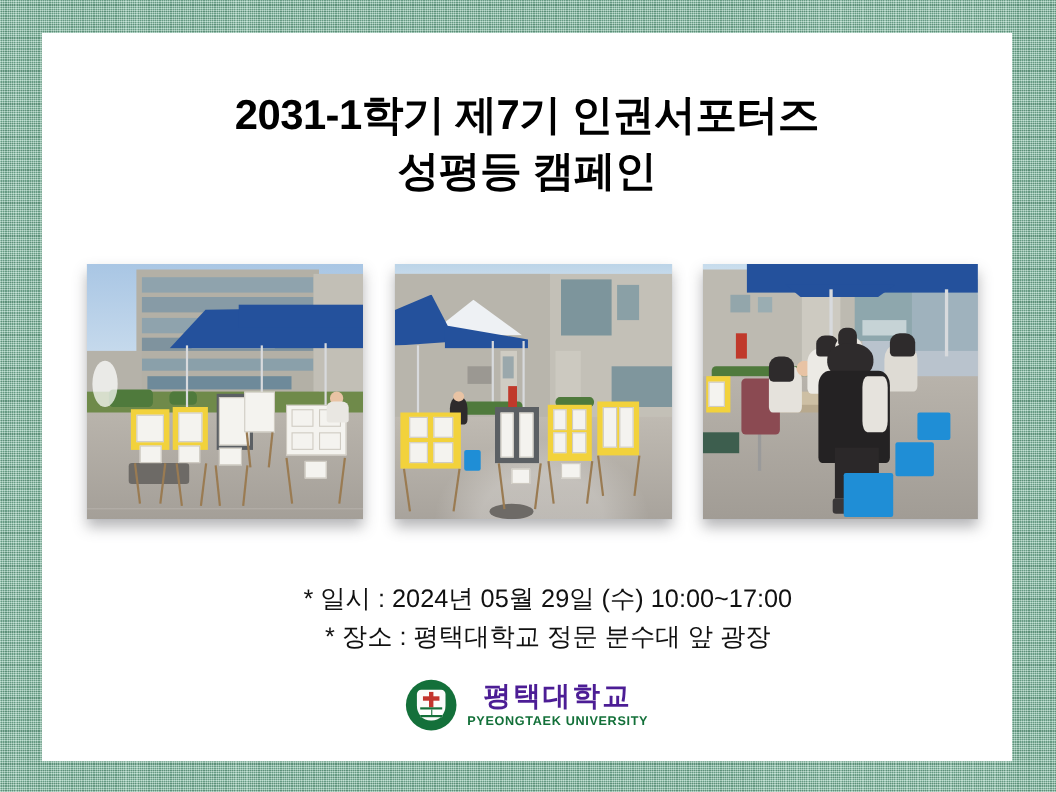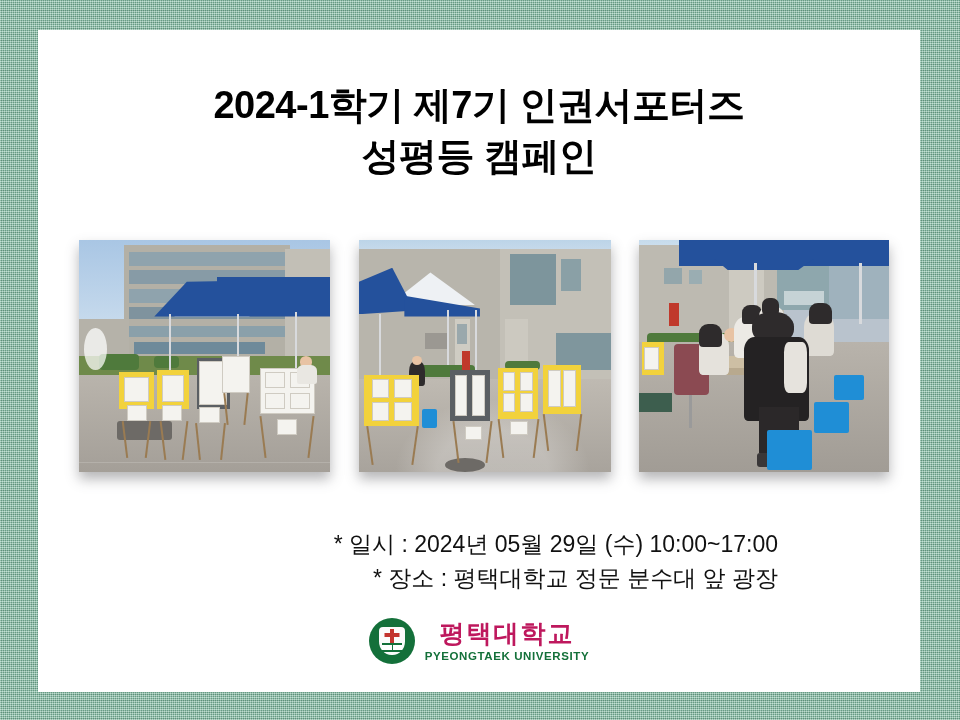--- a/index.html
+++ b/index.html
@@ -145,7 +145,7 @@
 
 <div class="slide">
 
-  <div class="title">2024-1학기 제7기 인권서포터즈
+  <div class="title">2031-1학기 제7기 인권서포터즈
 성평등 캠페인</div>
 
   <div class="photos">

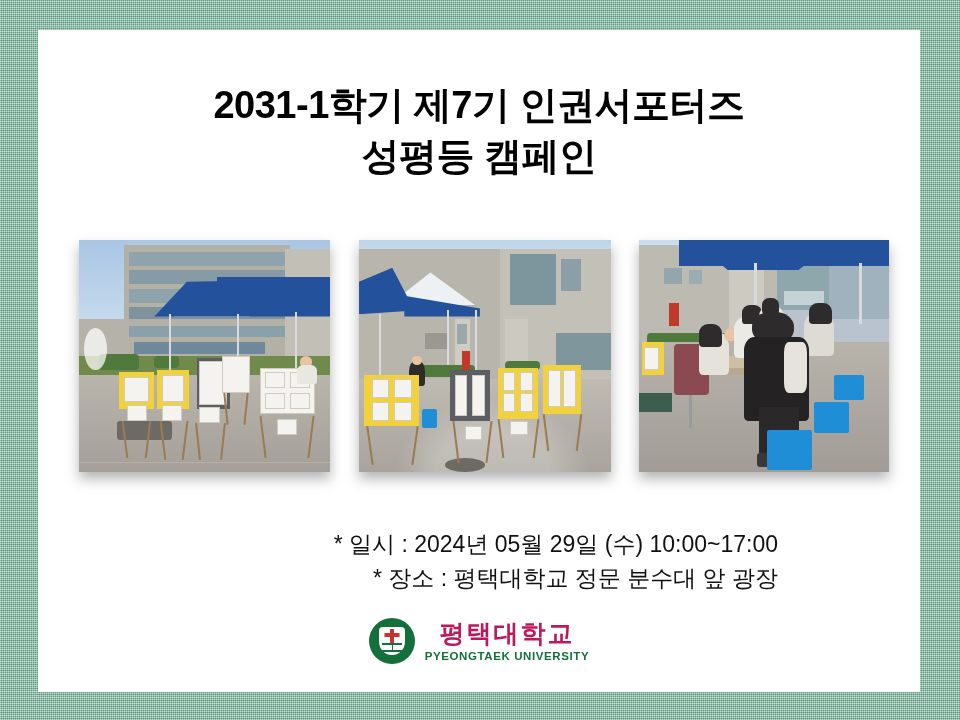--- a/index.html
+++ b/index.html
@@ -92,7 +92,7 @@
     line-height:1.46;
     color:#111111;
     white-space:pre-line;
-    text-align:right;
+    text-align:center;
   }
 
   

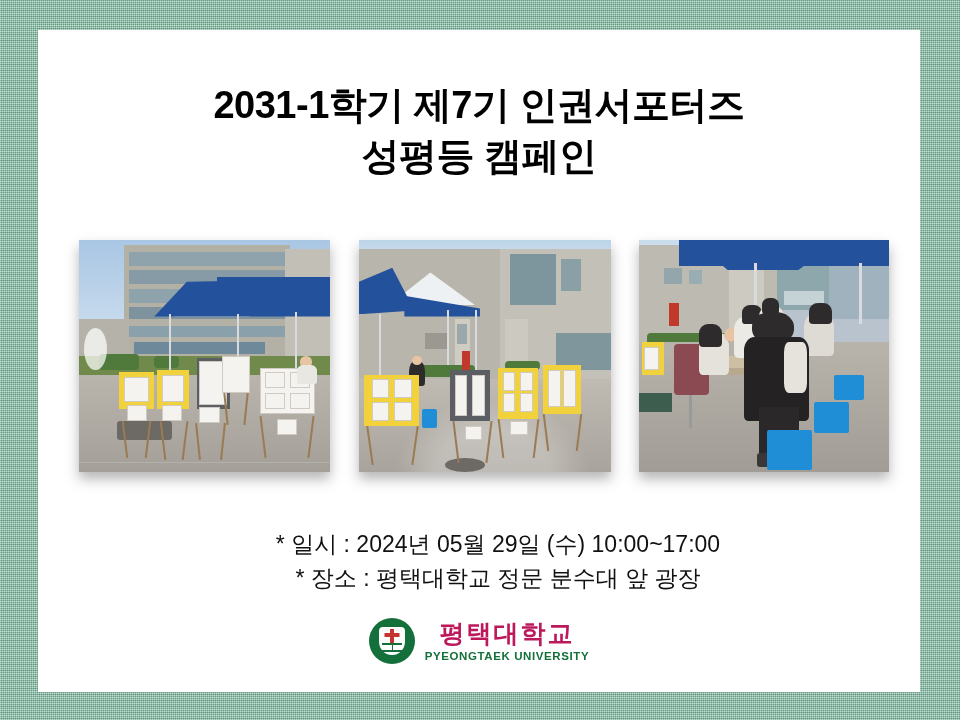--- a/index.html
+++ b/index.html
@@ -132,7 +132,7 @@
   .logo-text{ display:flex; align-items:flex-end; gap:18px; }
   .logo-col{ display:flex; flex-direction:column; align-items:center; }
   .logo-kr{
-    font-size:25px; font-weight:bold; color:#be185d;
+    font-size:25px; font-weight:bold; color:#4c1d95;
     letter-spacing:2px; line-height:1.1;
   }
   .logo-en{

